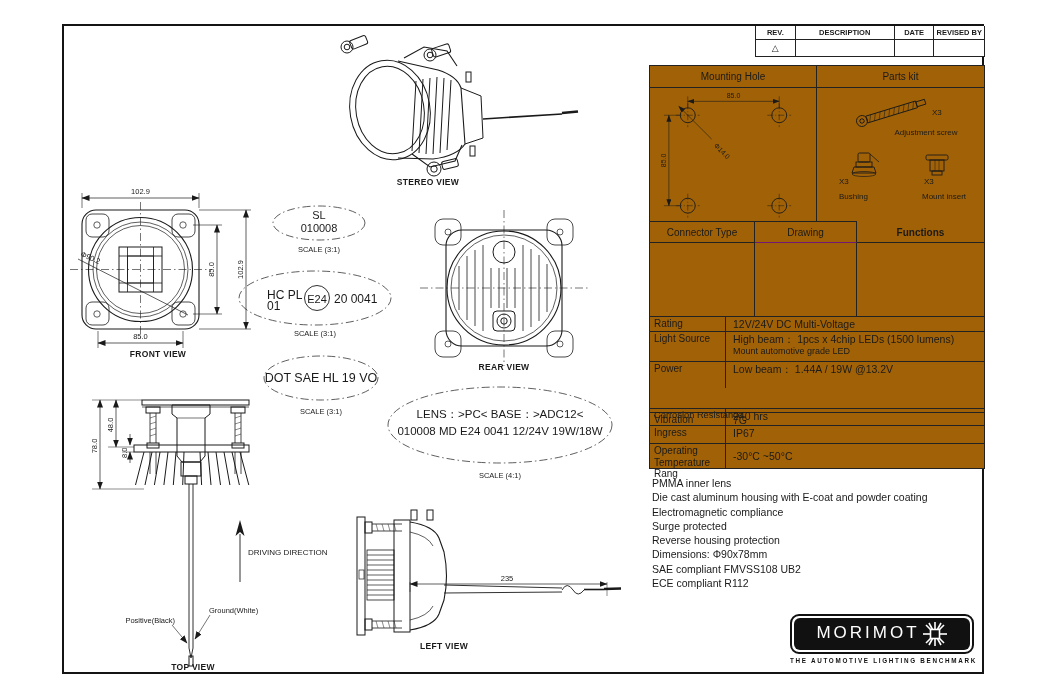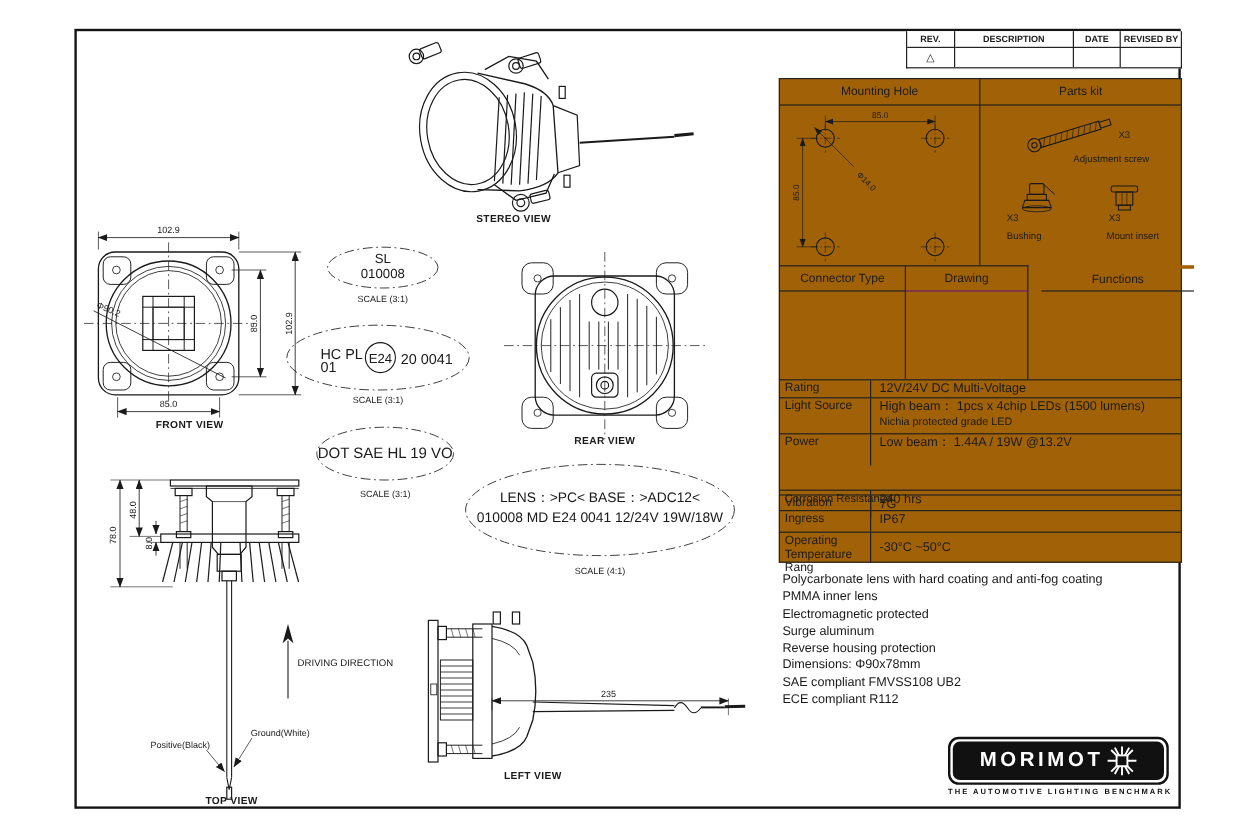--- a/index.html
+++ b/index.html
@@ -401,7 +401,7 @@
 
       <div class="p-abs sec-head" style="left:0;top:155px;width:105px;height:22px;border-top:1px solid #222;border-bottom:1px solid #222;border-right:1px solid #222;">Connector Type</div>
       <div class="p-abs sec-head" style="left:105px;top:155px;width:102px;height:22px;border-top:1px solid #222;border-bottom:1px solid #701a75;border-right:1px solid #222;">Drawing</div>
-      <div class="p-abs sec-head" style="left:218px;top:155px;width:127px;height:22px;border-top:3px solid #a16207;border-bottom:1px solid #222;">Functions</div>
+      <div class="p-abs sec-head" style="left:207px;top:155px;width:127px;height:22px;border-top:1px solid #a16207;border-bottom:1px solid #222;font-weight:bold;">Functions</div>
 
       <div class="p-abs" style="left:0;top:177px;width:105px;height:73px;border-right:1px solid #222;"></div>
       <div class="p-abs" style="left:105px;top:177px;width:102px;height:73px;border-right:1px solid #222;"></div>

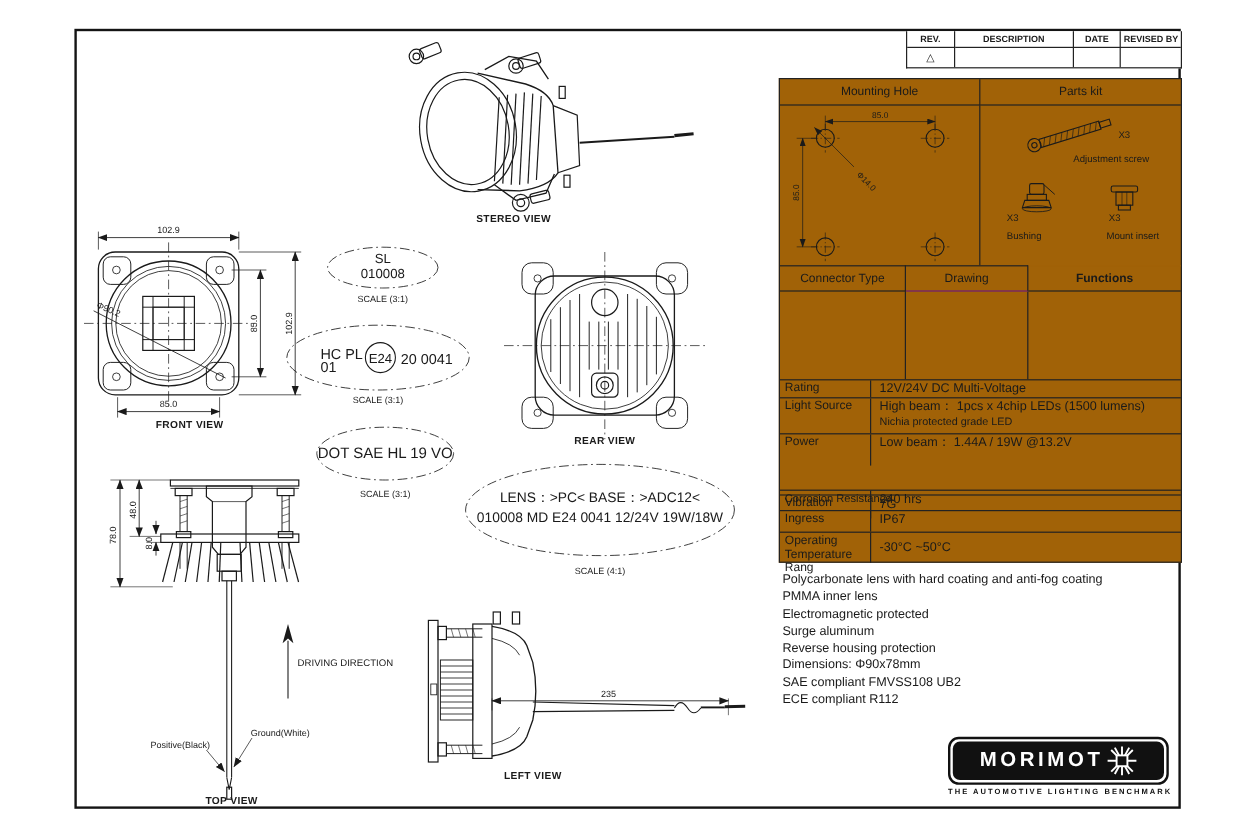--- a/index.html
+++ b/index.html
@@ -415,7 +415,7 @@
         <div class="spec-label">Light Source</div>
         <div class="spec-value">
           <div>High beam： 1pcs x 4chip LEDs (1500 lumens)</div>
-          <div class="spec-sub">Nichia protected grade LED</div>
+          <div class="spec-sub">Mount automotive grade LED</div>
         </div>
       </div>
       <div class="spec-row" style="top:295px;height:27px;">

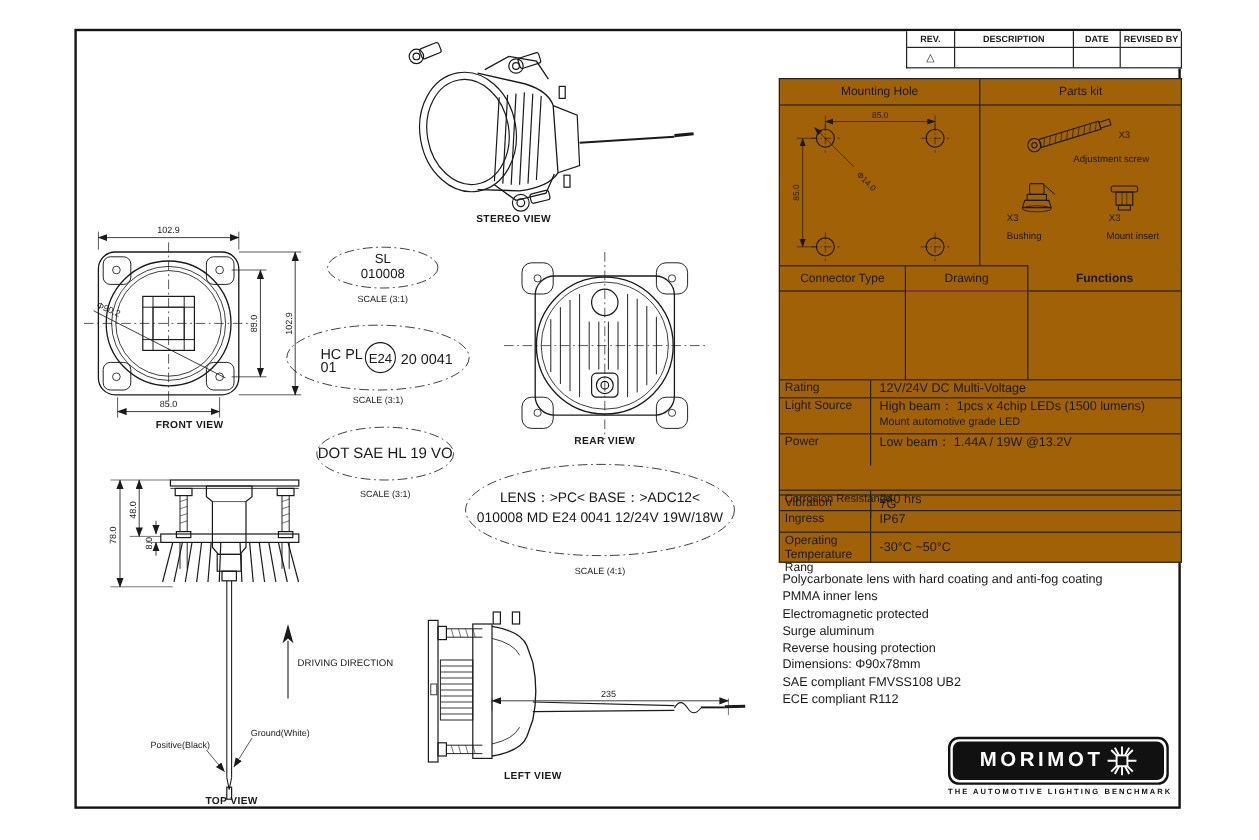--- a/index.html
+++ b/index.html
@@ -442,7 +442,6 @@
 
     
     <div class="notes">
-      <div class="note-line">Polycarbonate lens with hard coating and anti-fog coating</div>
       <div class="note-line">PMMA inner lens</div>
       <div class="note-line">Electromagnetic protected</div>
       <div class="note-line">Surge aluminum</div>

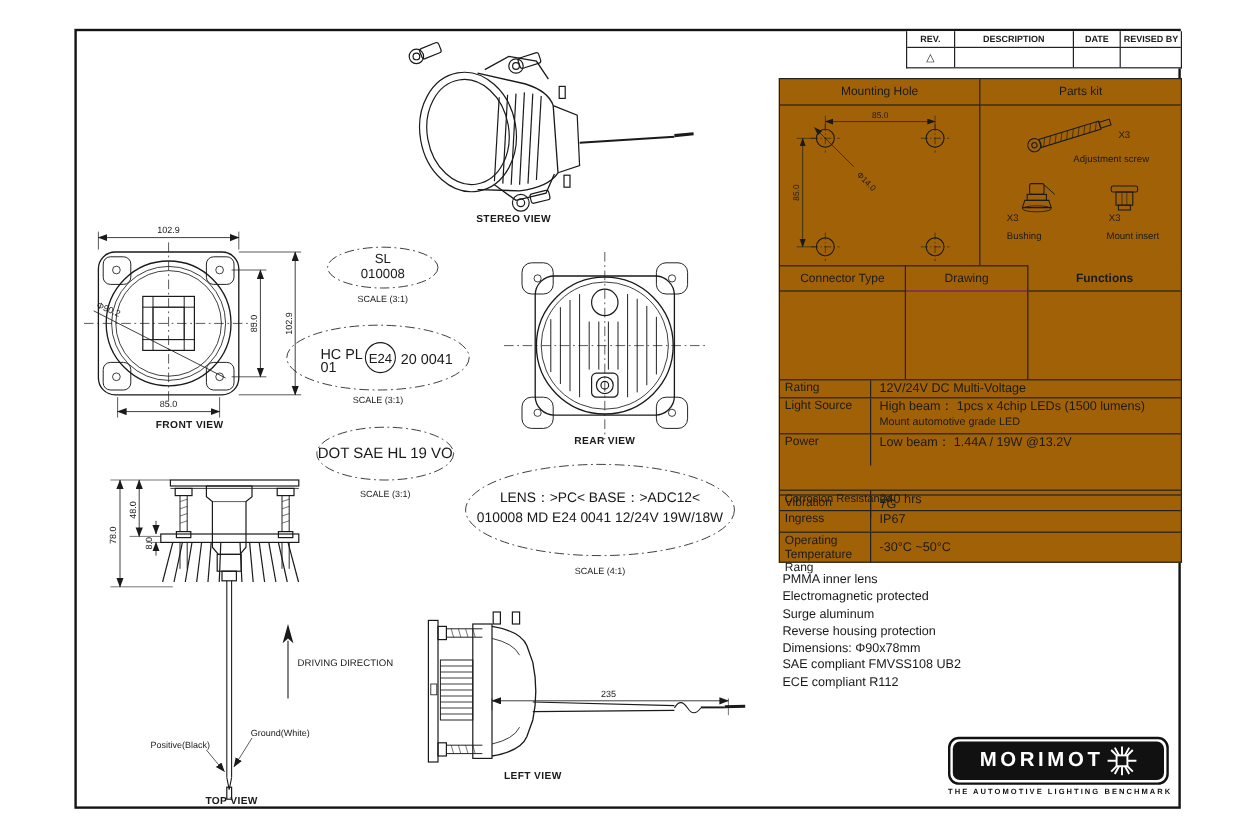--- a/index.html
+++ b/index.html
@@ -443,6 +443,7 @@
     
     <div class="notes">
       <div class="note-line">PMMA inner lens</div>
+      <div class="note-line">Die cast aluminum housing with E-coat and powder coating</div>
       <div class="note-line">Electromagnetic protected</div>
       <div class="note-line">Surge aluminum</div>
       <div class="note-line">Reverse housing protection</div>

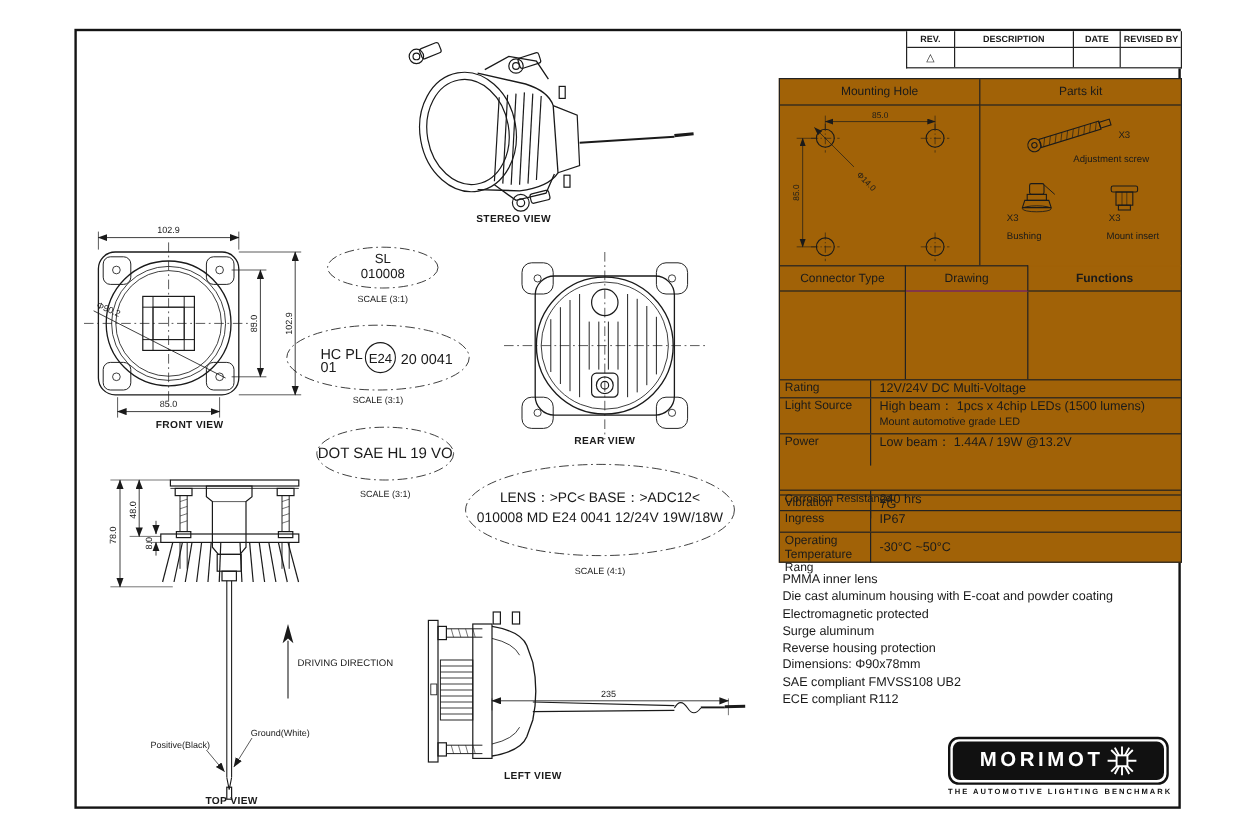--- a/index.html
+++ b/index.html
@@ -444,7 +444,7 @@
     <div class="notes">
       <div class="note-line">PMMA inner lens</div>
       <div class="note-line">Die cast aluminum housing with E-coat and powder coating</div>
-      <div class="note-line">Electromagnetic protected</div>
+      <div class="note-line">Electromagnetic compliance</div>
       <div class="note-line">Surge aluminum</div>
       <div class="note-line">Reverse housing protection</div>
       <div class="note-line">Dimensions: Φ90x78mm</div>

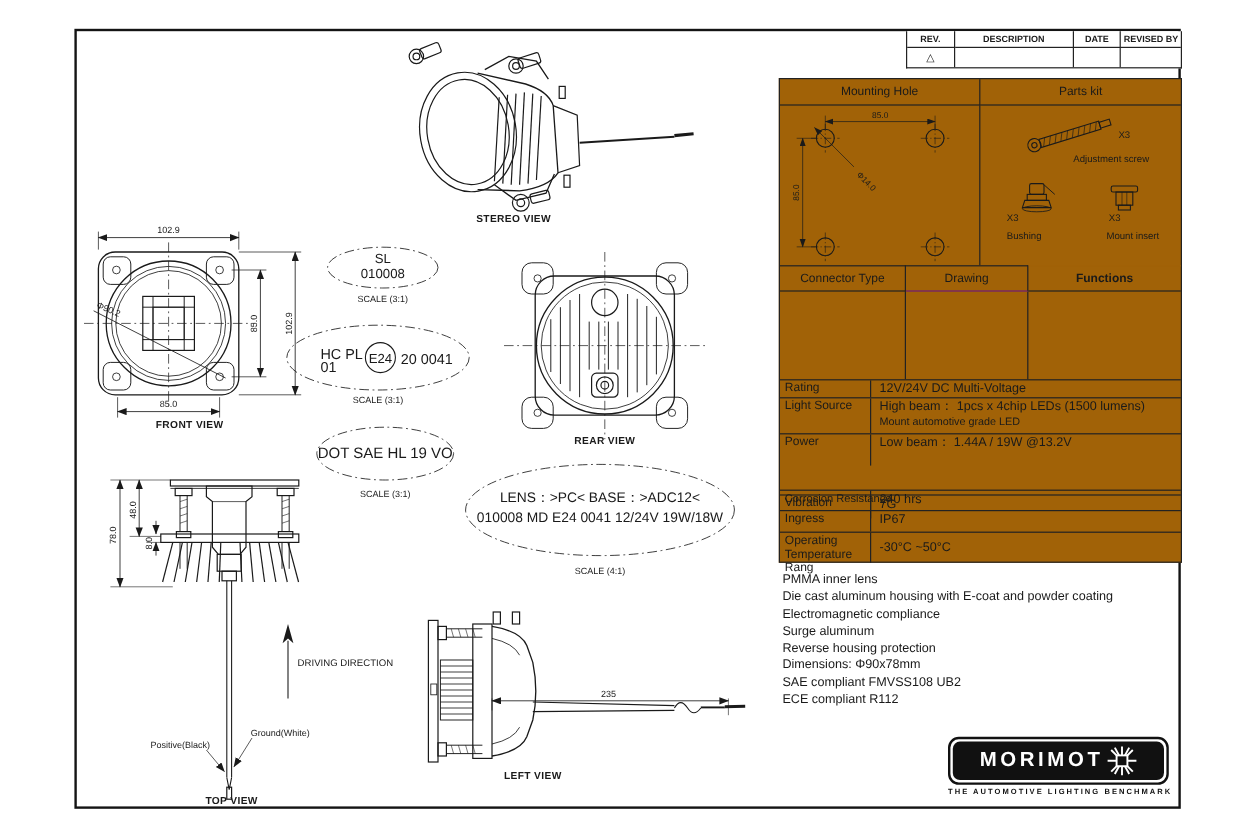--- a/index.html
+++ b/index.html
@@ -445,7 +445,7 @@
       <div class="note-line">PMMA inner lens</div>
       <div class="note-line">Die cast aluminum housing with E-coat and powder coating</div>
       <div class="note-line">Electromagnetic compliance</div>
-      <div class="note-line">Surge aluminum</div>
+      <div class="note-line">Surge protected</div>
       <div class="note-line">Reverse housing protection</div>
       <div class="note-line">Dimensions: Φ90x78mm</div>
       <div class="note-line">SAE compliant FMVSS108 UB2</div>

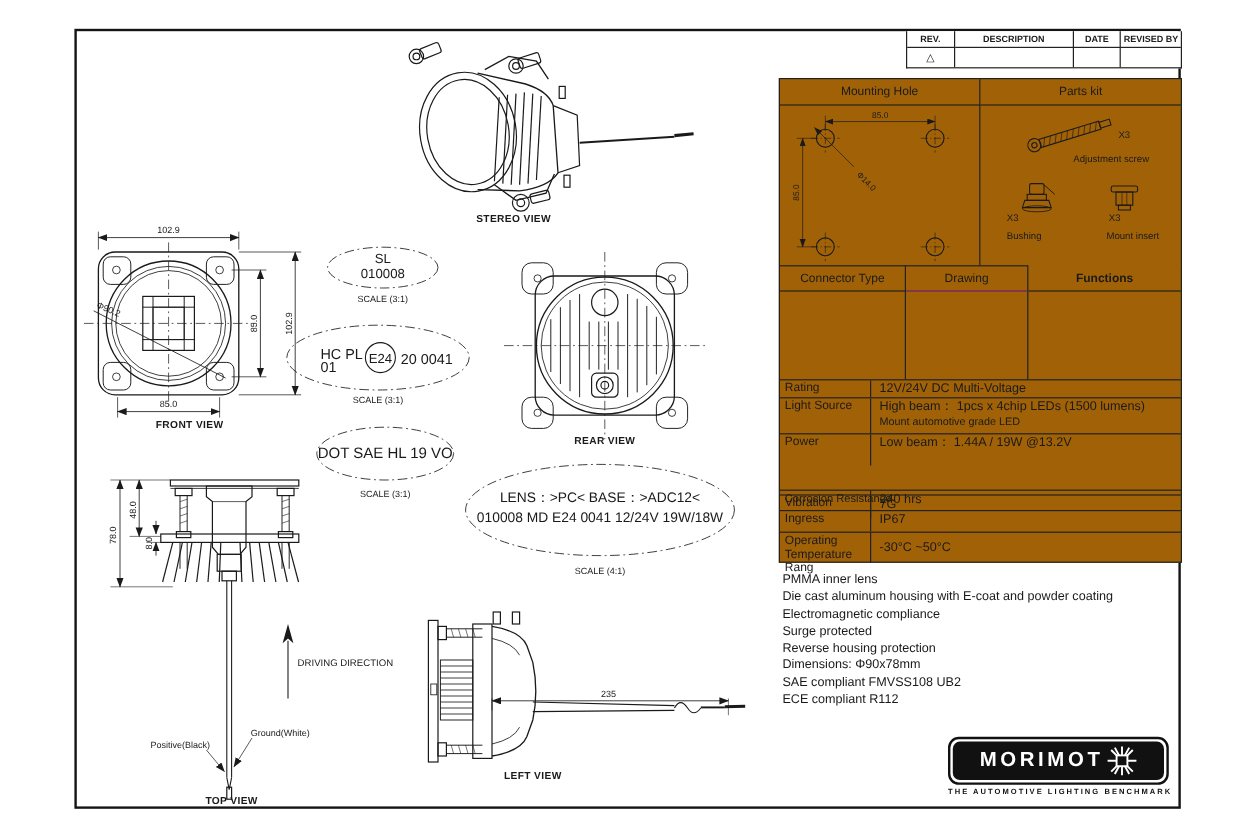--- a/index.html
+++ b/index.html
@@ -38,7 +38,7 @@
   .logo { position:absolute; left:726px; top:588px; width:184px; height:58px; }
   .logo-box { position:relative; width:184px; height:40px; border:2px solid #111; border-radius:9px; background:#fff; }
   .logo-inner { position:absolute; left:2px; top:2px; right:2px; bottom:2px; background:#111; border-radius:6px; display:flex; align-items:center; justify-content:center; }
-  .logo-word { color:#fff; font-weight:700; font-size:17px; letter-spacing:3px; transform:translateY(-1px); }
+  .logo-word { color:#fff; font-weight:400; font-size:17px; letter-spacing:3px; transform:translateY(-1px); }
   .logo-tag { margin-top:3px; text-align:center; font-size:6.3px; font-weight:700; letter-spacing:1.7px; color:#111; white-space:nowrap; }
 </style>
 </head>

